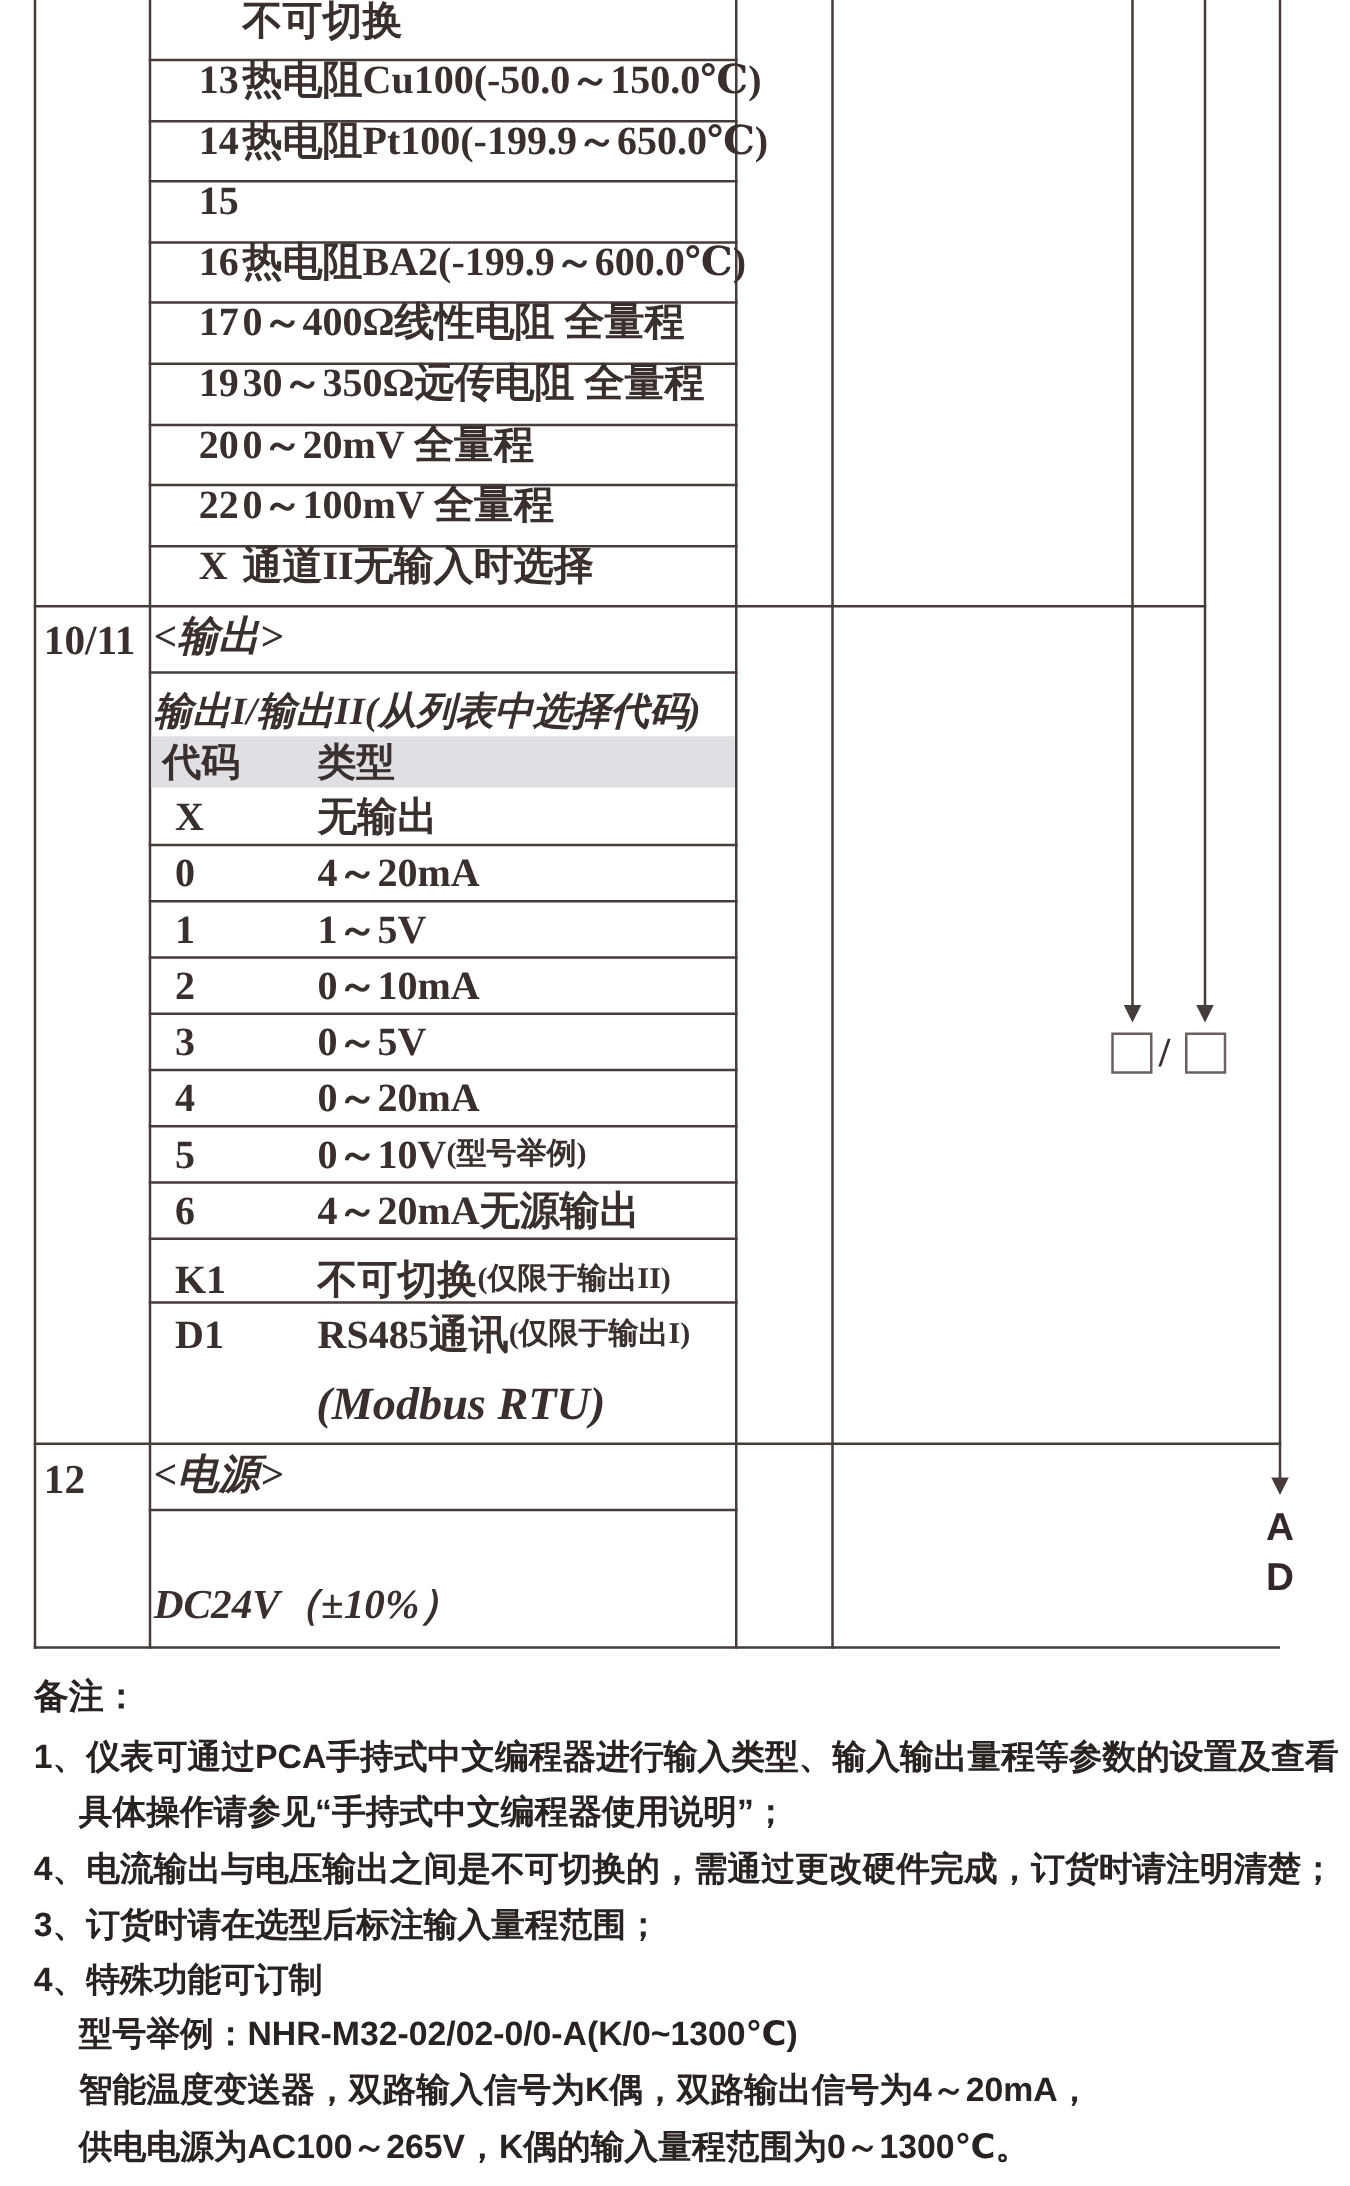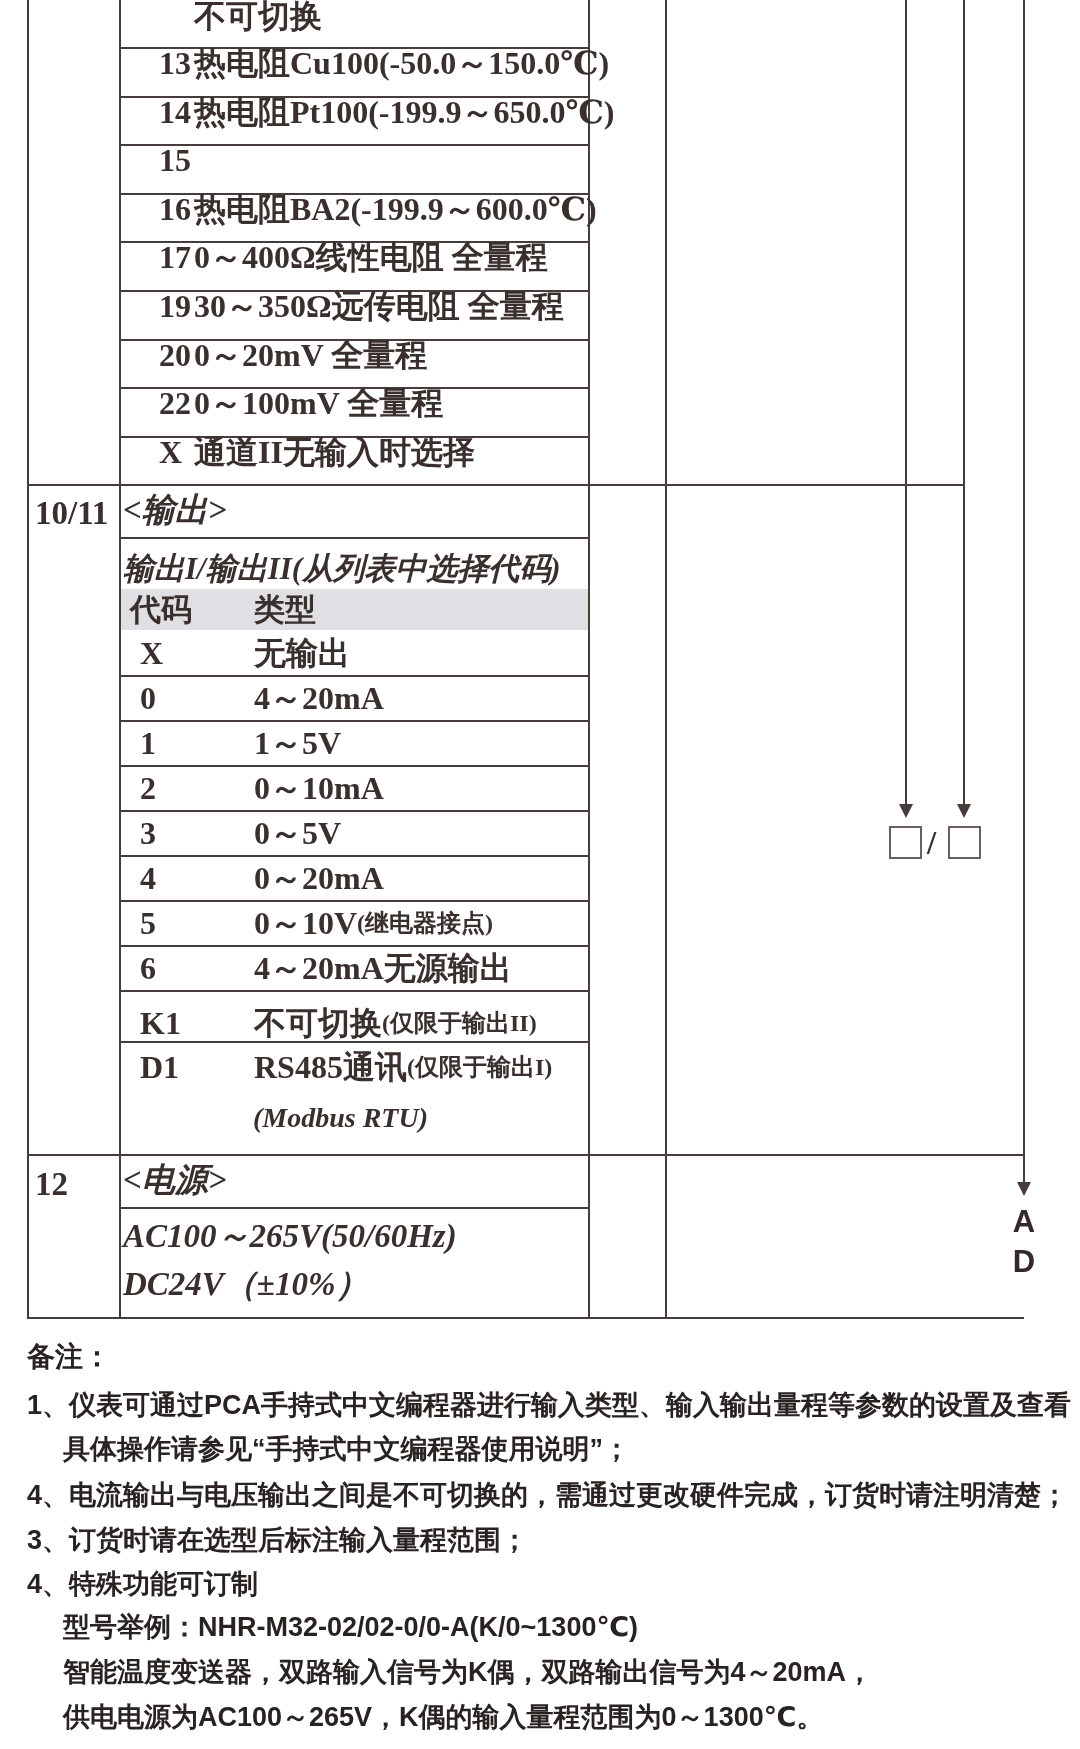--- a/index.html
+++ b/index.html
@@ -158,7 +158,7 @@
   <div class="crow" style="top:900px;height:45px">
     <span class="rcode">5</span>
     <span>0～10V</span>
-    <span class="small">(继电器接点)</span>
+    <span class="small">(型号举例)</span>
   </div>
   <div class="crow" style="top:945px;height:45px">
     <span class="rcode">6</span>

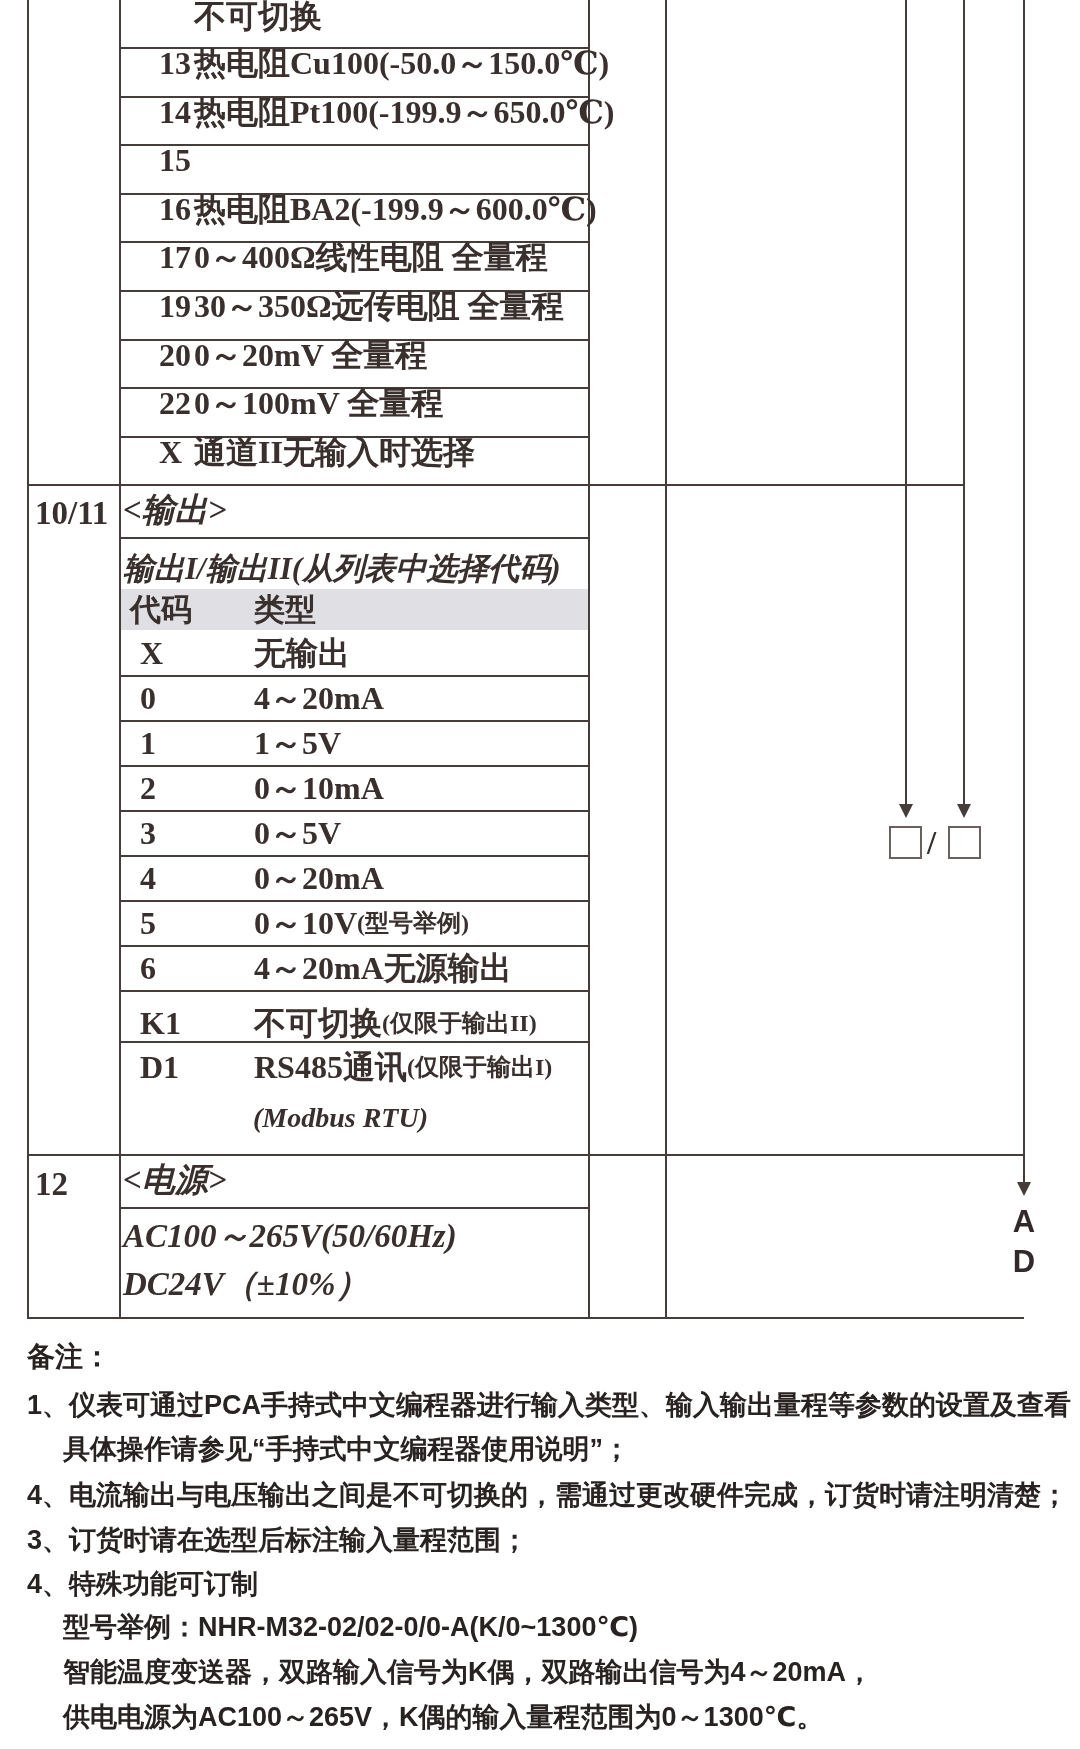--- a/index.html
+++ b/index.html
@@ -174,7 +174,7 @@
     <span>RS485通讯</span>
     <span class="small">(仅限于输出I)</span>
   </div>
-  <div class="abs" style="left:253px;top:1102px;font-size:28px">(Modbus RTU)</div>
+  <div class="abs" style="left:253px;top:1102px;font-size:37px">(Modbus RTU)</div>
 
   <div class="numcol" style="top:1168px">12</div>
   <div class="abs big" style="left:123px;top:1164px">&lt;电源&gt;</div>

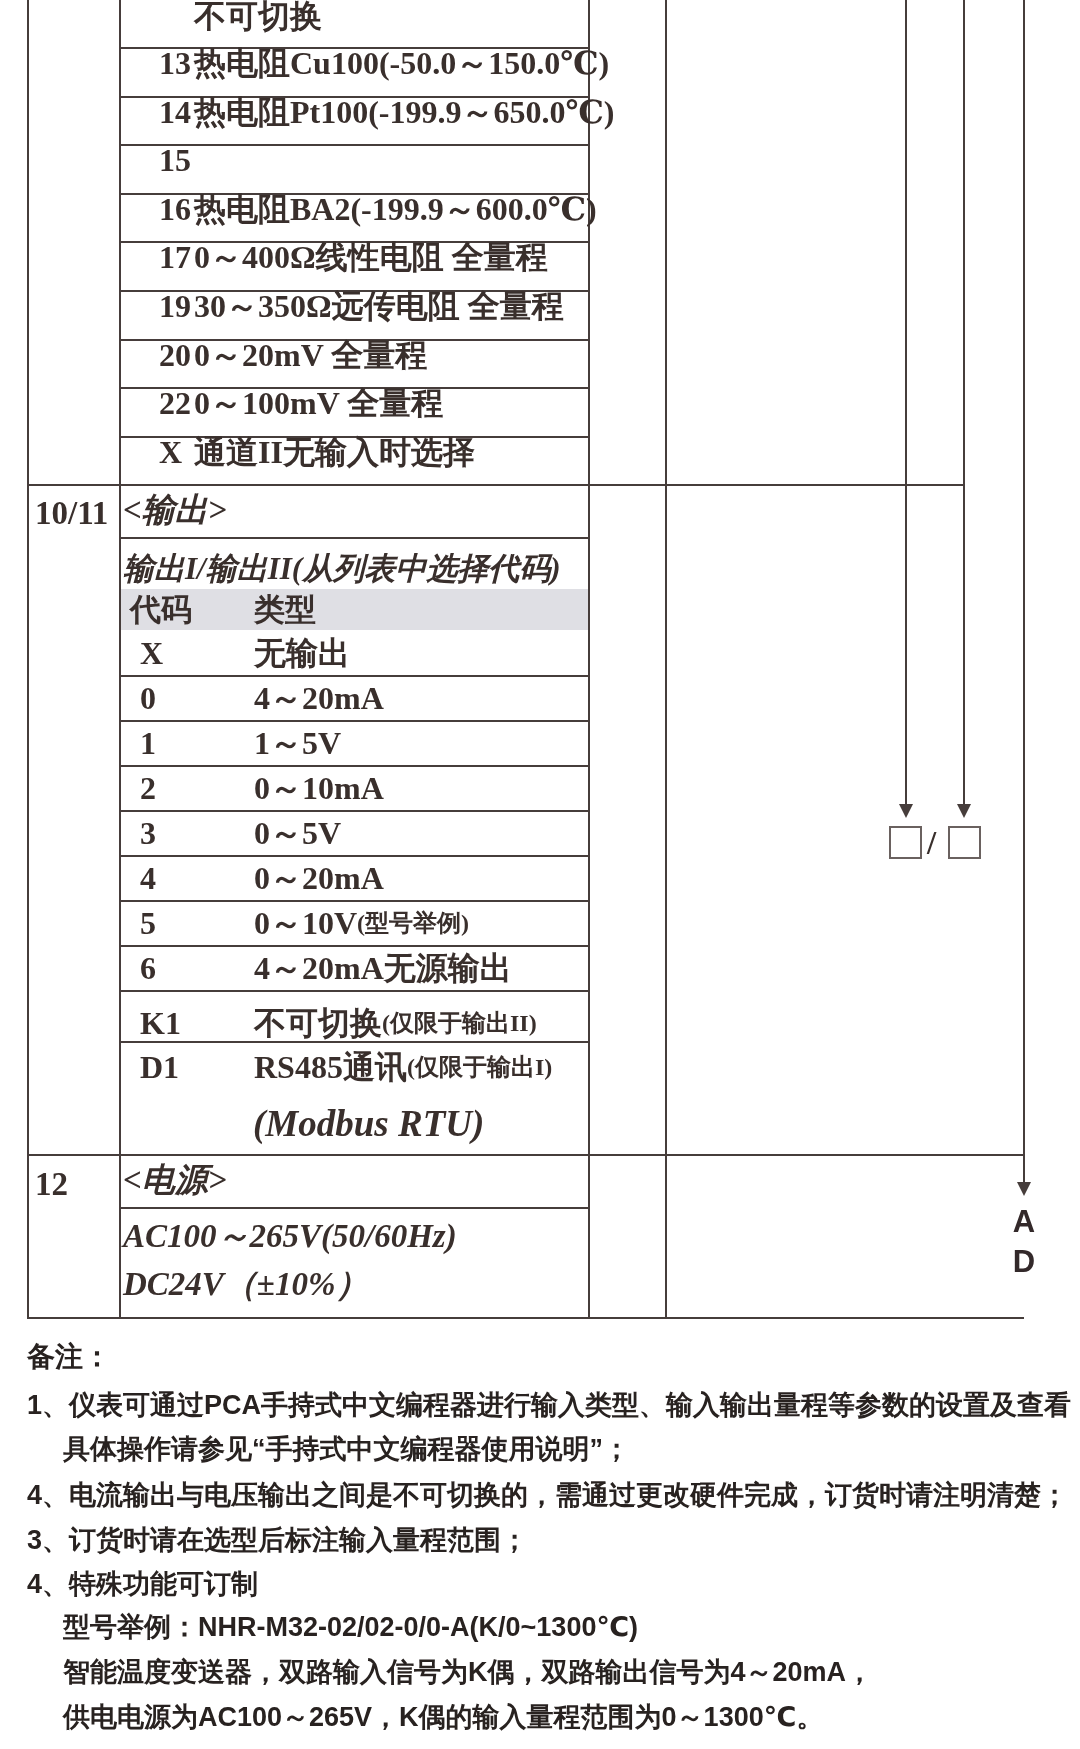--- a/index.html
+++ b/index.html
@@ -178,7 +178,6 @@
 
   <div class="numcol" style="top:1168px">12</div>
   <div class="abs big" style="left:123px;top:1164px">&lt;电源&gt;</div>
-  <div class="abs big" style="left:123px;top:1220px">AC100～265V(50/60Hz)</div>
   <div class="abs big" style="left:123px;top:1268px">DC24V（±10%）</div>
 
   <div class="note" style="left:27px;top:1340px;font-size:28px">备注：</div>

